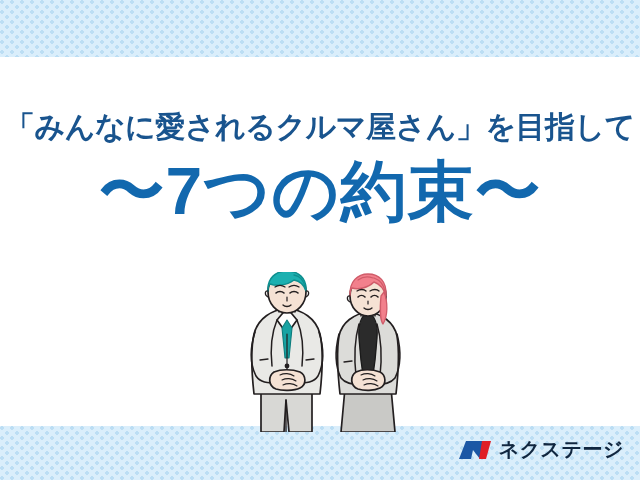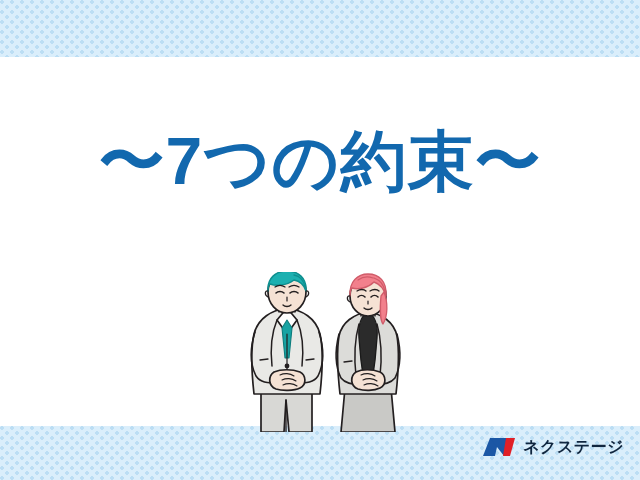--- a/index.html
+++ b/index.html
@@ -94,6 +94,7 @@
   <div class="dot-band" id="band-bottom"></div>
 
   <div id="headline">
+    <span id="headline-line1">「みんなに愛されるクルマ屋さん」を目指して</span>
     <span id="headline-line2">〜7つの約束〜</span>
   </div>
 

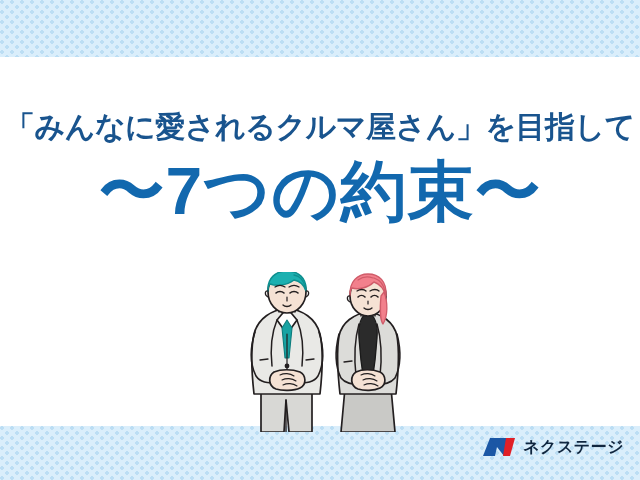--- a/index.html
+++ b/index.html
@@ -77,7 +77,7 @@
   }
   #logo-mark { display: block; }
   #logo-text {
-    font-size: 16px;
+    font-size: 20px;
     font-weight: 700;
     color: #10263f;
     letter-spacing: 0.5px;

